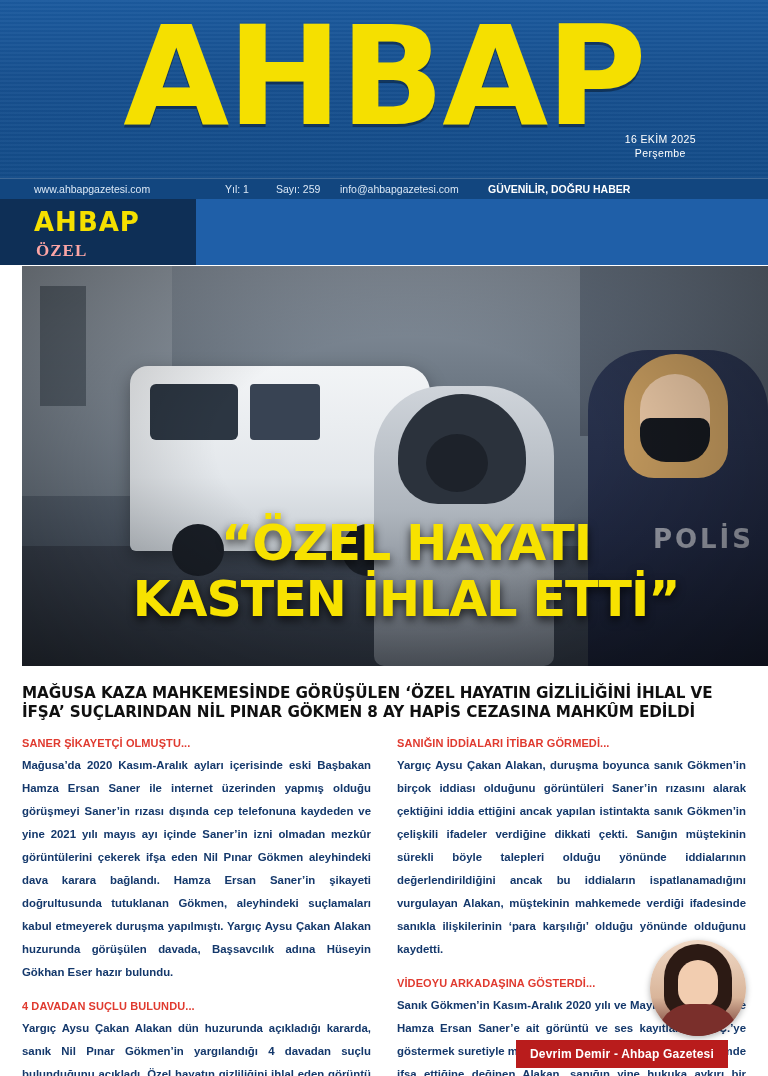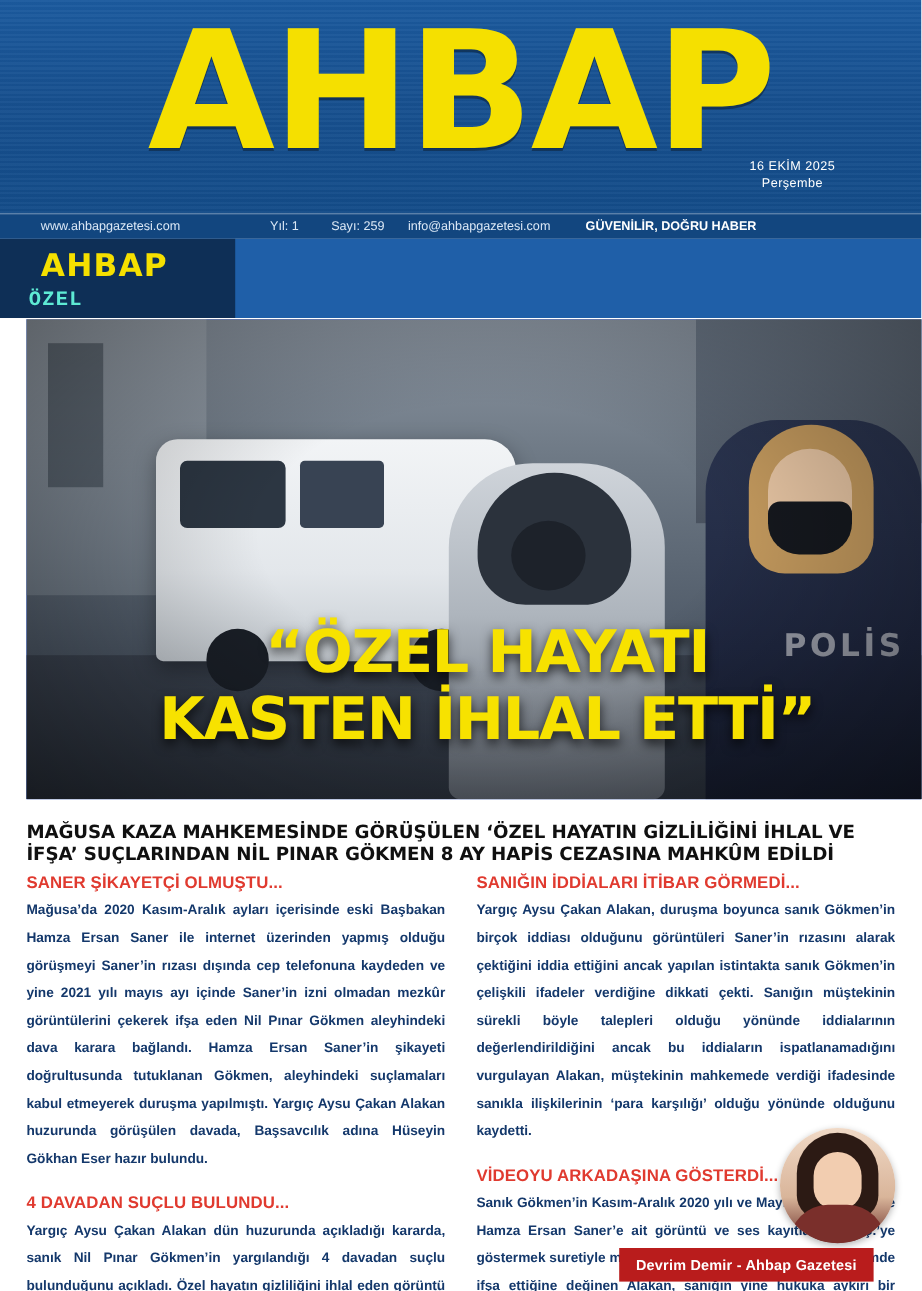--- a/index.html
+++ b/index.html
@@ -88,9 +88,9 @@
     font-weight:bold;font-size:26px;letter-spacing:1px;
   }
   .flag-ozel{
-    position:absolute;left:24px;top:42px;
-    color:#5eead4;
-    font-family:Liberation Mono, monospace;
+    position:absolute;left:36px;top:42px;
+    color:#fca5a5;
+    font-family:Liberation Serif, serif;
     font-weight:bold;font-size:17px;letter-spacing:1px;
   }
   .strip-head{

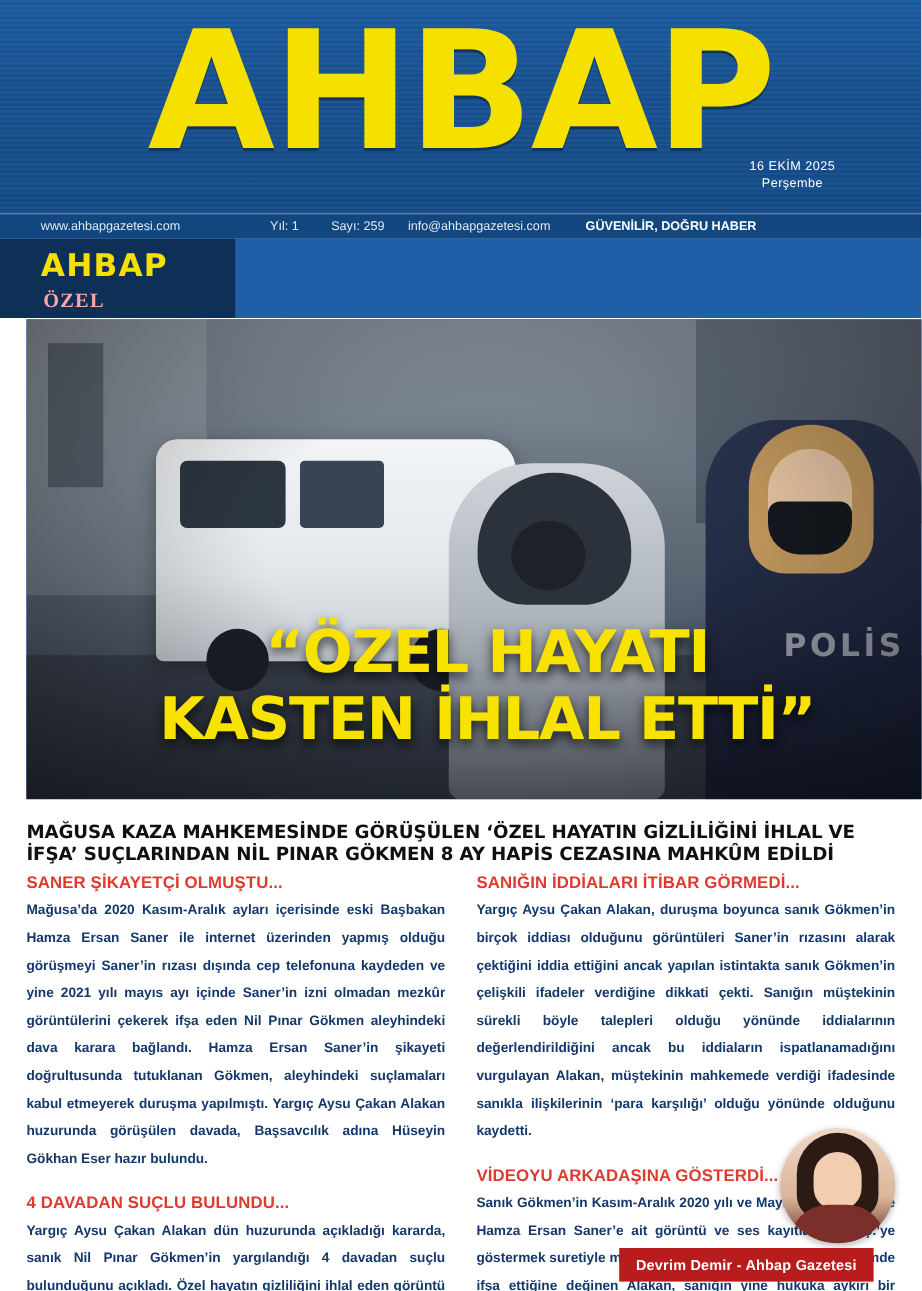--- a/index.html
+++ b/index.html
@@ -186,9 +186,9 @@
   .sub{
     color:#e03a2f;
     font-weight:bold;
-    font-size:14px;
+    font-size:11px;
     letter-spacing:.1px;
-    margin:1px 0 5px 0;
+    margin:11px 0 5px 0;
   }
   .para{
     color:#14386b;

